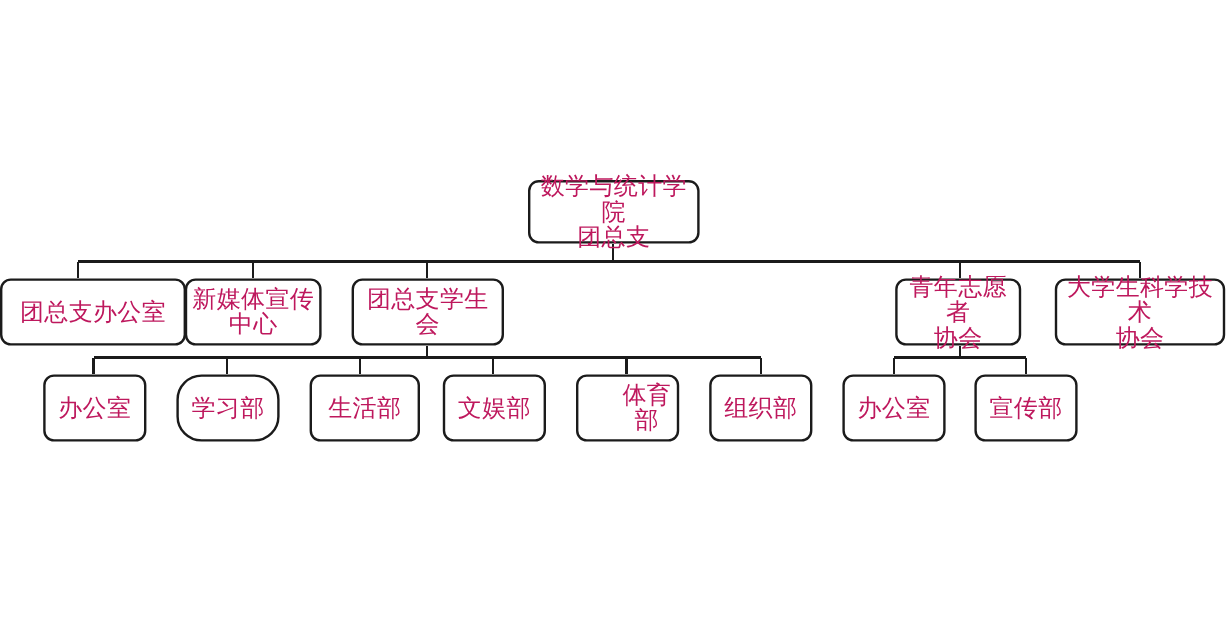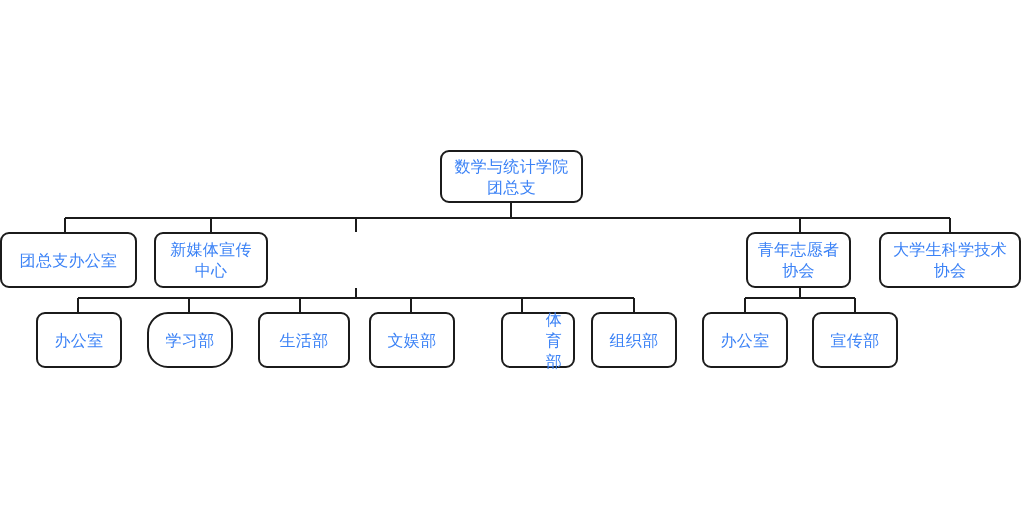--- a/index.html
+++ b/index.html
@@ -32,8 +32,8 @@
     align-items: center;
     justify-content: center;
     text-align: center;
-    color: #3b82f6;
-    font-size: 16px;
+    color: #be185d;
+    font-size: 20px;
     line-height: 21px;
     letter-spacing: 0.3px;
     z-index: 2;

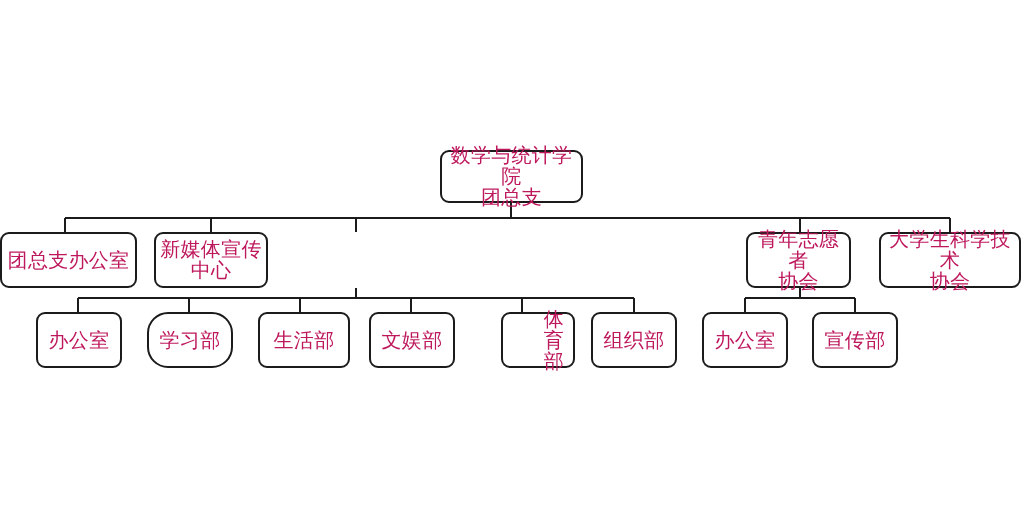--- a/index.html
+++ b/index.html
@@ -83,7 +83,7 @@
 团总支</span>
   </div>
 
-  <div class="node" style="left:0px; top:232px; width:137px; height:56px;">
+  <div class="node" style="left:0px; top:232px; width:155px; height:56px;">
     <span>团总支办公室</span>
   </div>
   <div class="node" style="left:154px; top:232px; width:114px; height:56px;">

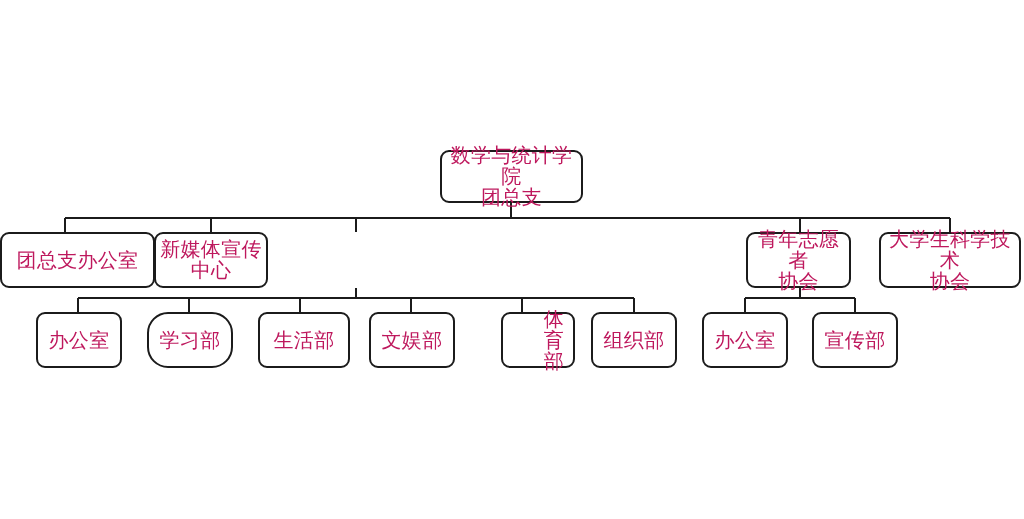--- a/index.html
+++ b/index.html
@@ -90,6 +90,9 @@
     <span>新媒体宣传
 中心</span>
   </div>
+  <div class="node" style="left:293px; top:232px; width:127px; height:56px;">
+    <span>团总支学生会</span>
+  </div>
   <div class="node" style="left:746px; top:232px; width:105px; height:56px;">
     <span>青年志愿者
 协会</span>

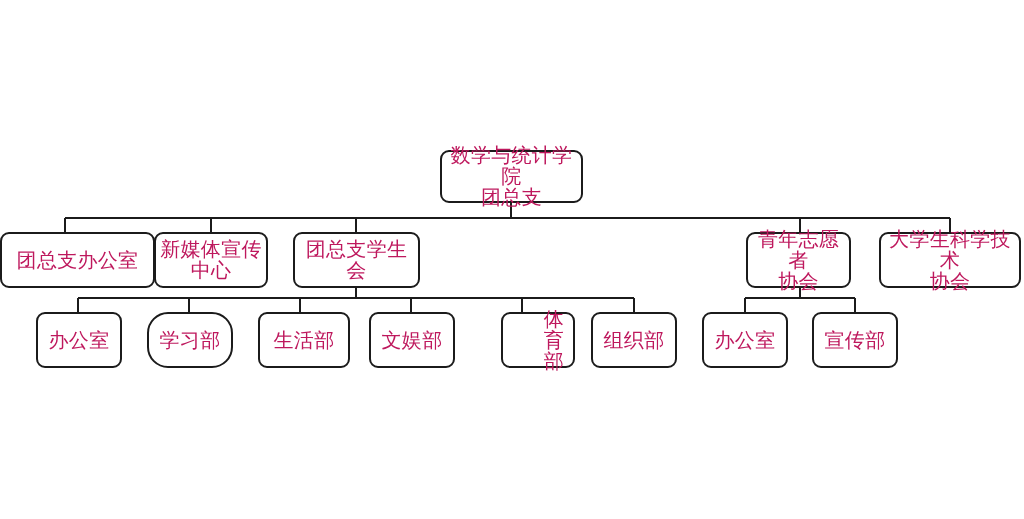--- a/index.html
+++ b/index.html
@@ -114,7 +114,7 @@
   <div class="node" style="left:369px; top:312px; width:86px; height:56px;">
     <span>文娱部</span>
   </div>
-  <div class="node" style="left:501px; top:312px; width:74px; height:56px;padding-left:36px;">
+  <div class="node" style="left:480px; top:312px; width:86px; height:56px;padding-left:36px;">
     <span>体育部</span>
   </div>
   <div class="node" style="left:591px; top:312px; width:86px; height:56px;">

